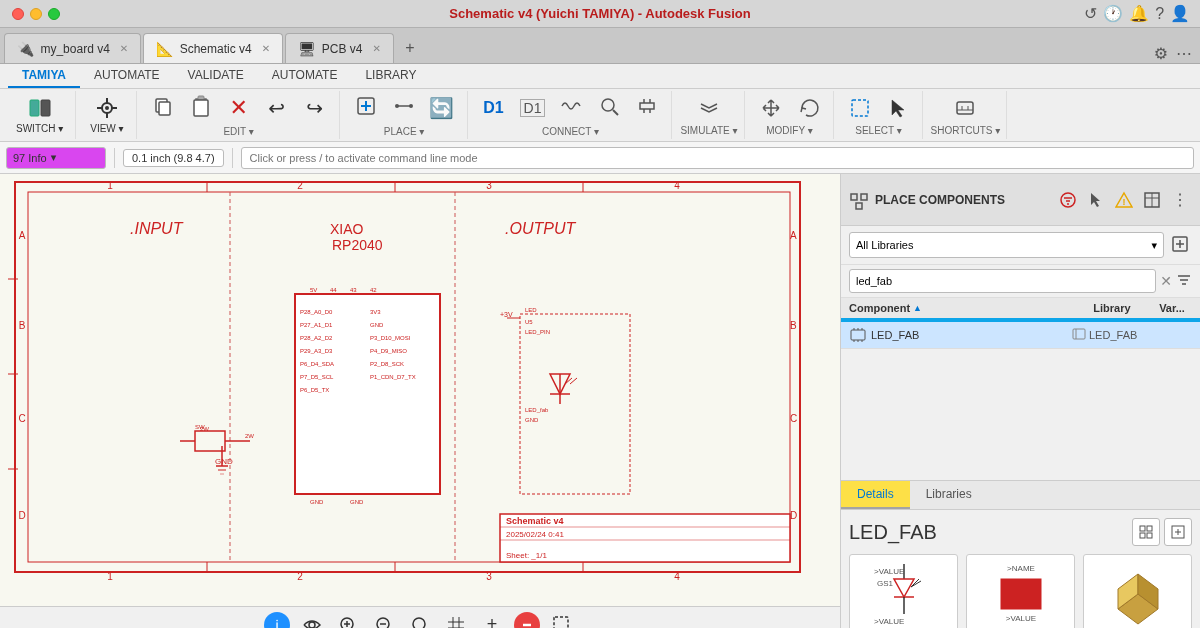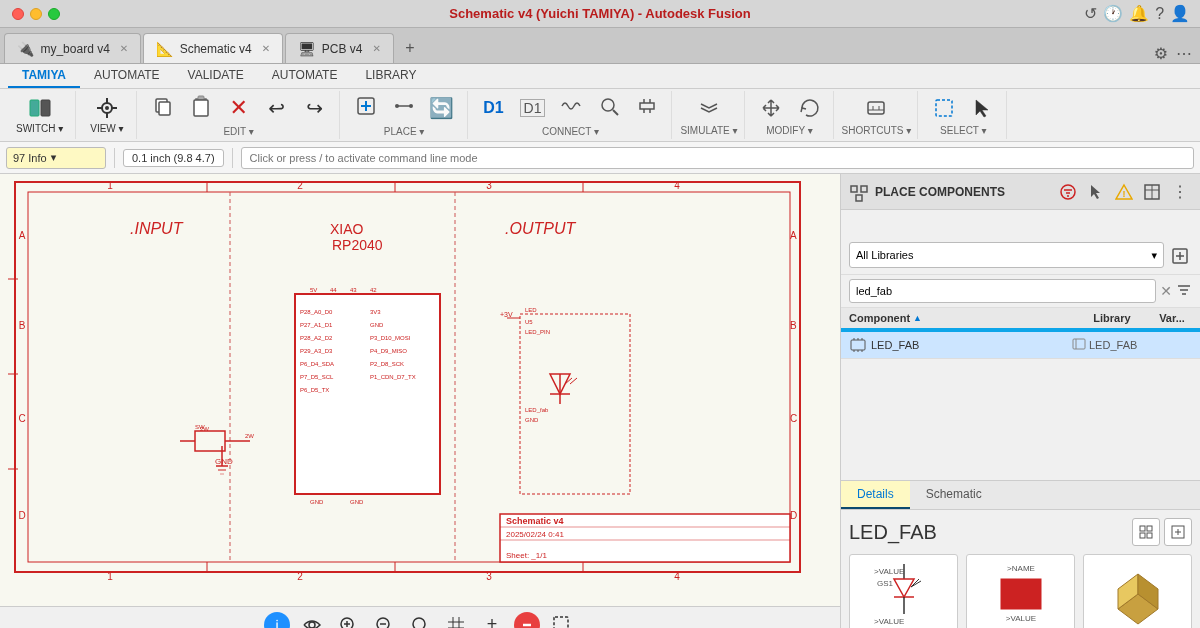--- a/index.html
+++ b/index.html
@@ -355,6 +355,22 @@
       <div class="ribbon-group-items">
         <div class="ribbon-btn">
           <svg width="22" height="22" viewBox="0 0 22 22">
+              <rect x="3" y="3" width="16" height="16" rx="1" fill="none" stroke="#0078d4" stroke-width="1.5" stroke-dasharray="3,2"></rect>
+            </svg>
+        </div>
+        <div class="ribbon-btn">
+          <svg width="22" height="22" viewBox="0 0 22 22">
+              <path d="M5 3 L5 18 L9 14 L13 20 L15 19 L11 13 L17 13 Z" fill="#333" stroke="#333" stroke-width="0.5"></path>
+            </svg>
+        </div>
+      </div>
+      <div class="ribbon-group-label">SELECT ▾</div>
+    </div>
+
+    <div class="ribbon-group">
+      <div class="ribbon-group-items">
+        <div class="ribbon-btn">
+          <svg width="22" height="22" viewBox="0 0 22 22">
               <rect x="3" y="5" width="16" height="12" rx="2" fill="none" stroke="#555" stroke-width="1.5"></rect>
               <line x1="3" y1="13" x2="19" y2="13" stroke="#555" stroke-width="1"></line>
               <line x1="8" y1="9" x2="8" y2="13" stroke="#555" stroke-width="1"></line>
@@ -363,22 +379,6 @@
         </div>
       </div>
       <div class="ribbon-group-label">SHORTCUTS ▾</div>
-    </div>
-
-    <div class="ribbon-group">
-      <div class="ribbon-group-items">
-        <div class="ribbon-btn">
-          <svg width="22" height="22" viewBox="0 0 22 22">
-              <rect x="3" y="3" width="16" height="16" rx="1" fill="none" stroke="#0078d4" stroke-width="1.5" stroke-dasharray="3,2"></rect>
-            </svg>
-        </div>
-        <div class="ribbon-btn">
-          <svg width="22" height="22" viewBox="0 0 22 22">
-              <path d="M5 3 L5 18 L9 14 L13 20 L15 19 L11 13 L17 13 Z" fill="#333" stroke="#333" stroke-width="0.5"></path>
-            </svg>
-        </div>
-      </div>
-      <div class="ribbon-group-label">SELECT ▾</div>
     </div>
   </div>
 </div>

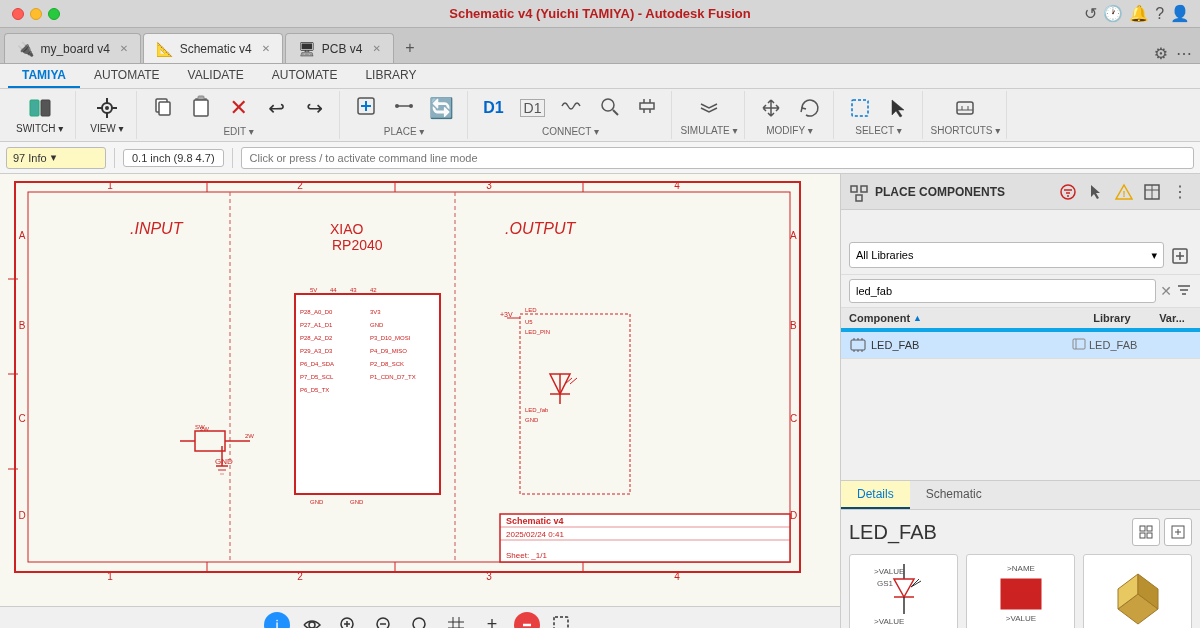--- a/index.html
+++ b/index.html
@@ -66,7 +66,7 @@
       display: flex; align-items: center; gap: 4px; padding: 0 6px;
     }
     .toolbar-select {
-      height: 22px; border: 1px solid #bbb; border-radius: 3px; background: #fef9c3;
+      height: 22px; border: 1px solid #bbb; border-radius: 3px; background: #d946ef;
       padding: 0 6px; font-size: 11px; color: #333; display: flex; align-items: center;
       gap: 4px; cursor: pointer; min-width: 100px;
     }

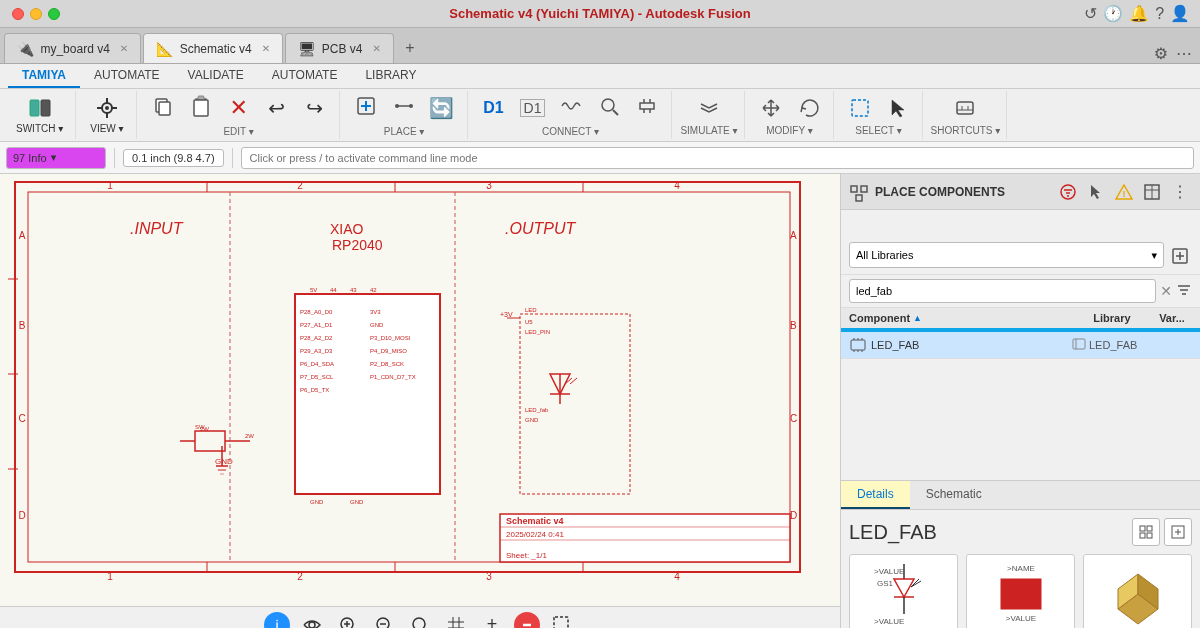--- a/index.html
+++ b/index.html
@@ -93,7 +93,7 @@
 
     
     .right-panel { width: 360px; background: #f0f0f0; border-left: 1px solid #ccc; display: flex; flex-direction: column; }
-    .panel-header { height: 36px; background: #e0e0e0; display: flex; align-items: center; padding: 0 8px; gap: 6px; border-bottom: 1px solid #ccc; }
+    .panel-header { height: 52px; background: #e0e0e0; display: flex; align-items: center; padding: 0 8px; gap: 6px; border-bottom: 1px solid #ccc; }
     .panel-title { font-size: 12px; font-weight: 600; color: #333; }
     .panel-header-icons { margin-left: auto; display: flex; gap: 4px; }
     .ph-icon { font-size: 16px; color: #555; cursor: pointer; width: 24px; height: 24px; display: flex; align-items: center; justify-content: center; }

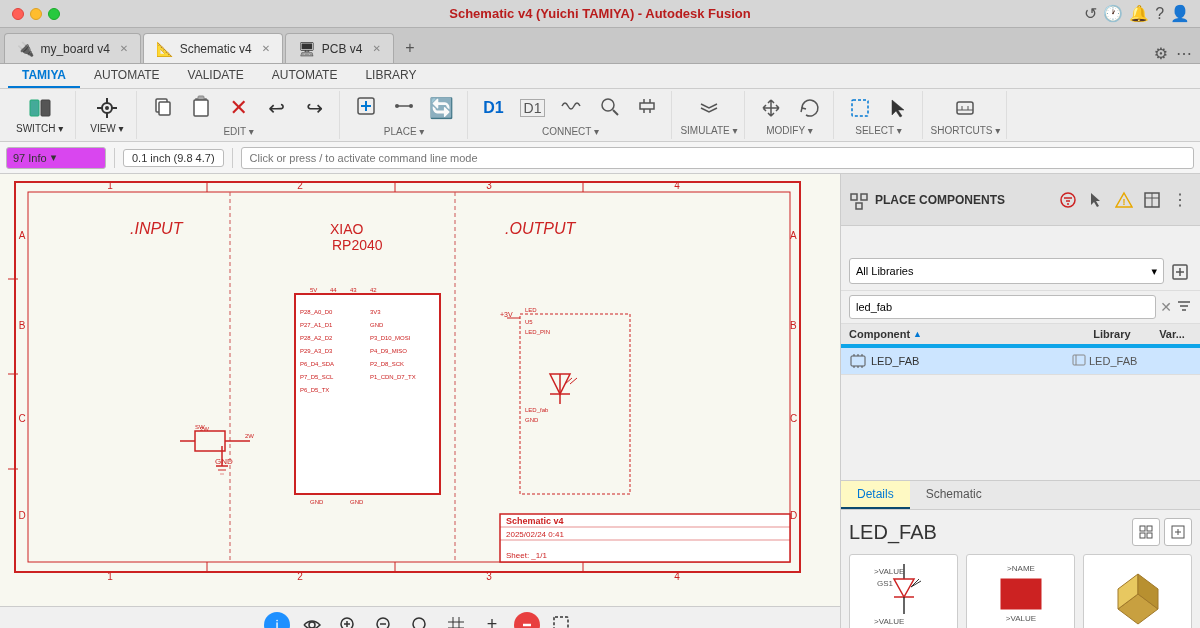--- a/index.html
+++ b/index.html
@@ -100,7 +100,7 @@
     .ph-icon.active { color: #cc2222; }
 
     
-    .lib-filter { padding: 6px 8px; display: flex; align-items: flex-end; gap: 4px; border-bottom: 1px solid #ddd; margin-top: 26px; }
+    .lib-filter { padding: 6px 8px; display: flex; align-items: flex-start; gap: 4px; border-bottom: 1px solid #ddd; }
     .lib-select { flex: 1; height: 26px; border: 1px solid #bbb; border-radius: 3px; background: white; padding: 0 6px; font-size: 11px; cursor: pointer; display: flex; align-items: center; justify-content: space-between; }
 
     

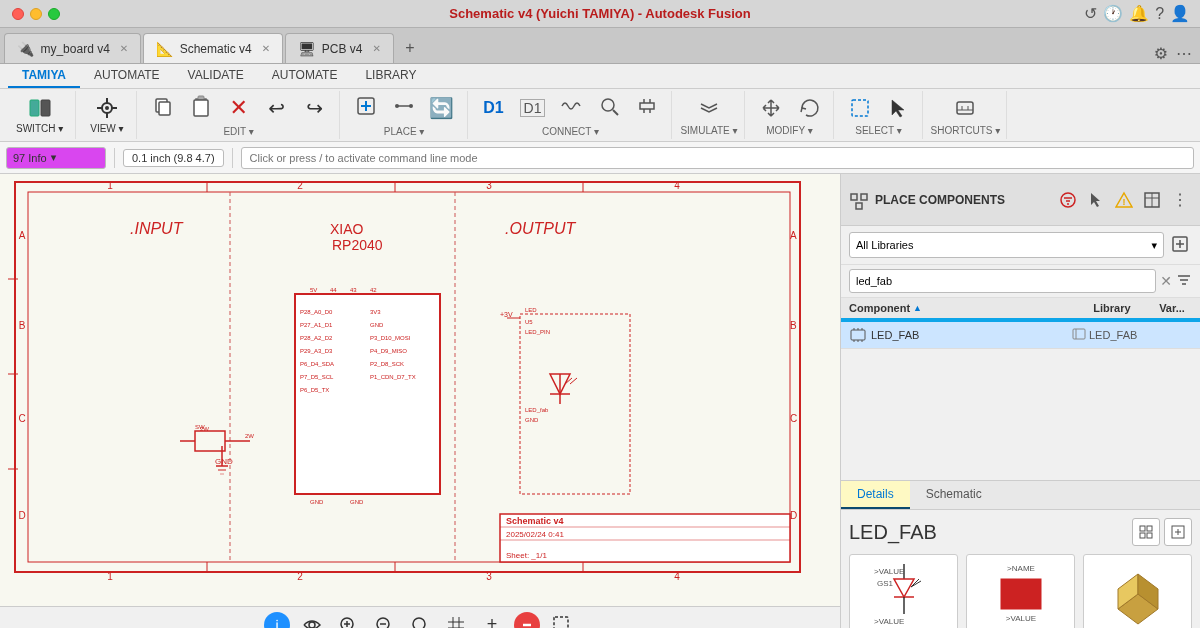--- a/index.html
+++ b/index.html
@@ -129,7 +129,7 @@
     .details-panel { border-top: 1px solid #ccc; padding: 0; }
     .details-tabs { display: flex; border-bottom: 1px solid #ccc; background: #e8e8e8; }
     .detail-tab { padding: 6px 16px; font-size: 12px; color: #555; cursor: pointer; border-bottom: 2px solid transparent; }
-    .detail-tab.active { color: #0078d4; border-bottom: 2px solid #0c4a6e; background: #fef9c3; }
+    .detail-tab.active { color: #0078d4; border-bottom: 2px solid #a3a3a3; background: #fde047; }
     .details-body { padding: 8px; }
     .component-name-large { font-size: 20px; font-weight: 300; color: #333; margin-bottom: 8px; display: flex; align-items: center; justify-content: space-between; }
     .comp-icons-right { display: flex; gap: 4px; }

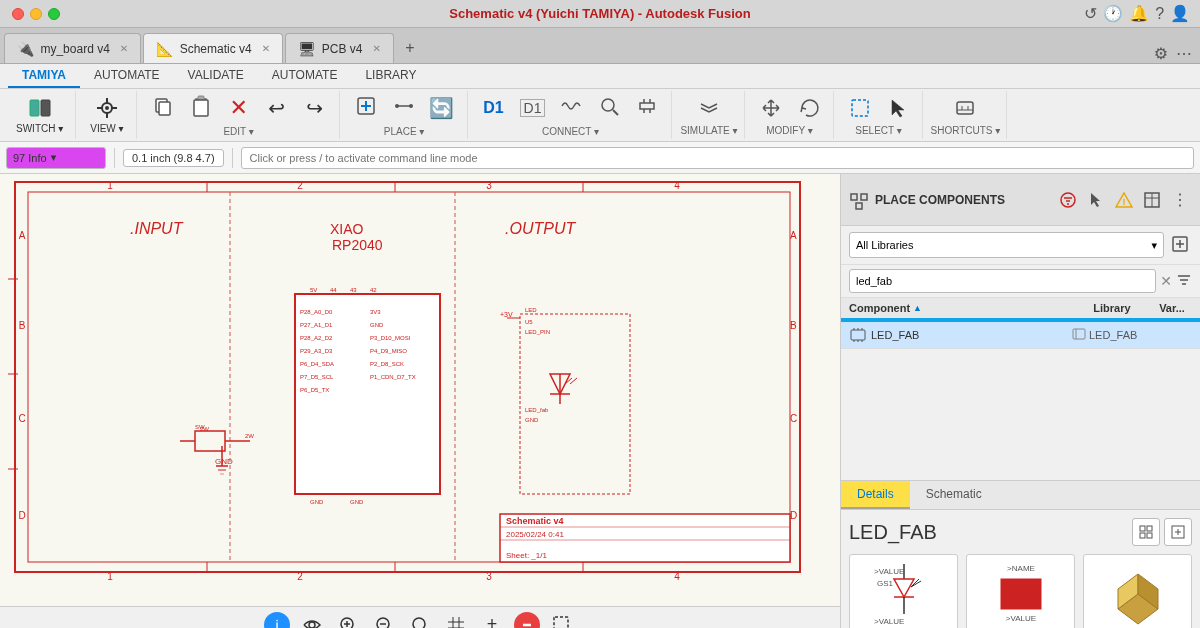--- a/index.html
+++ b/index.html
@@ -663,7 +663,7 @@
     <div class="details-panel">
       <div class="details-tabs">
         <div class="detail-tab active">Details</div>
-        <div class="detail-tab">Schematic</div>
+        <div class="detail-tab">Libraries</div>
       </div>
       <div class="details-body">
         <div class="component-name-large">

